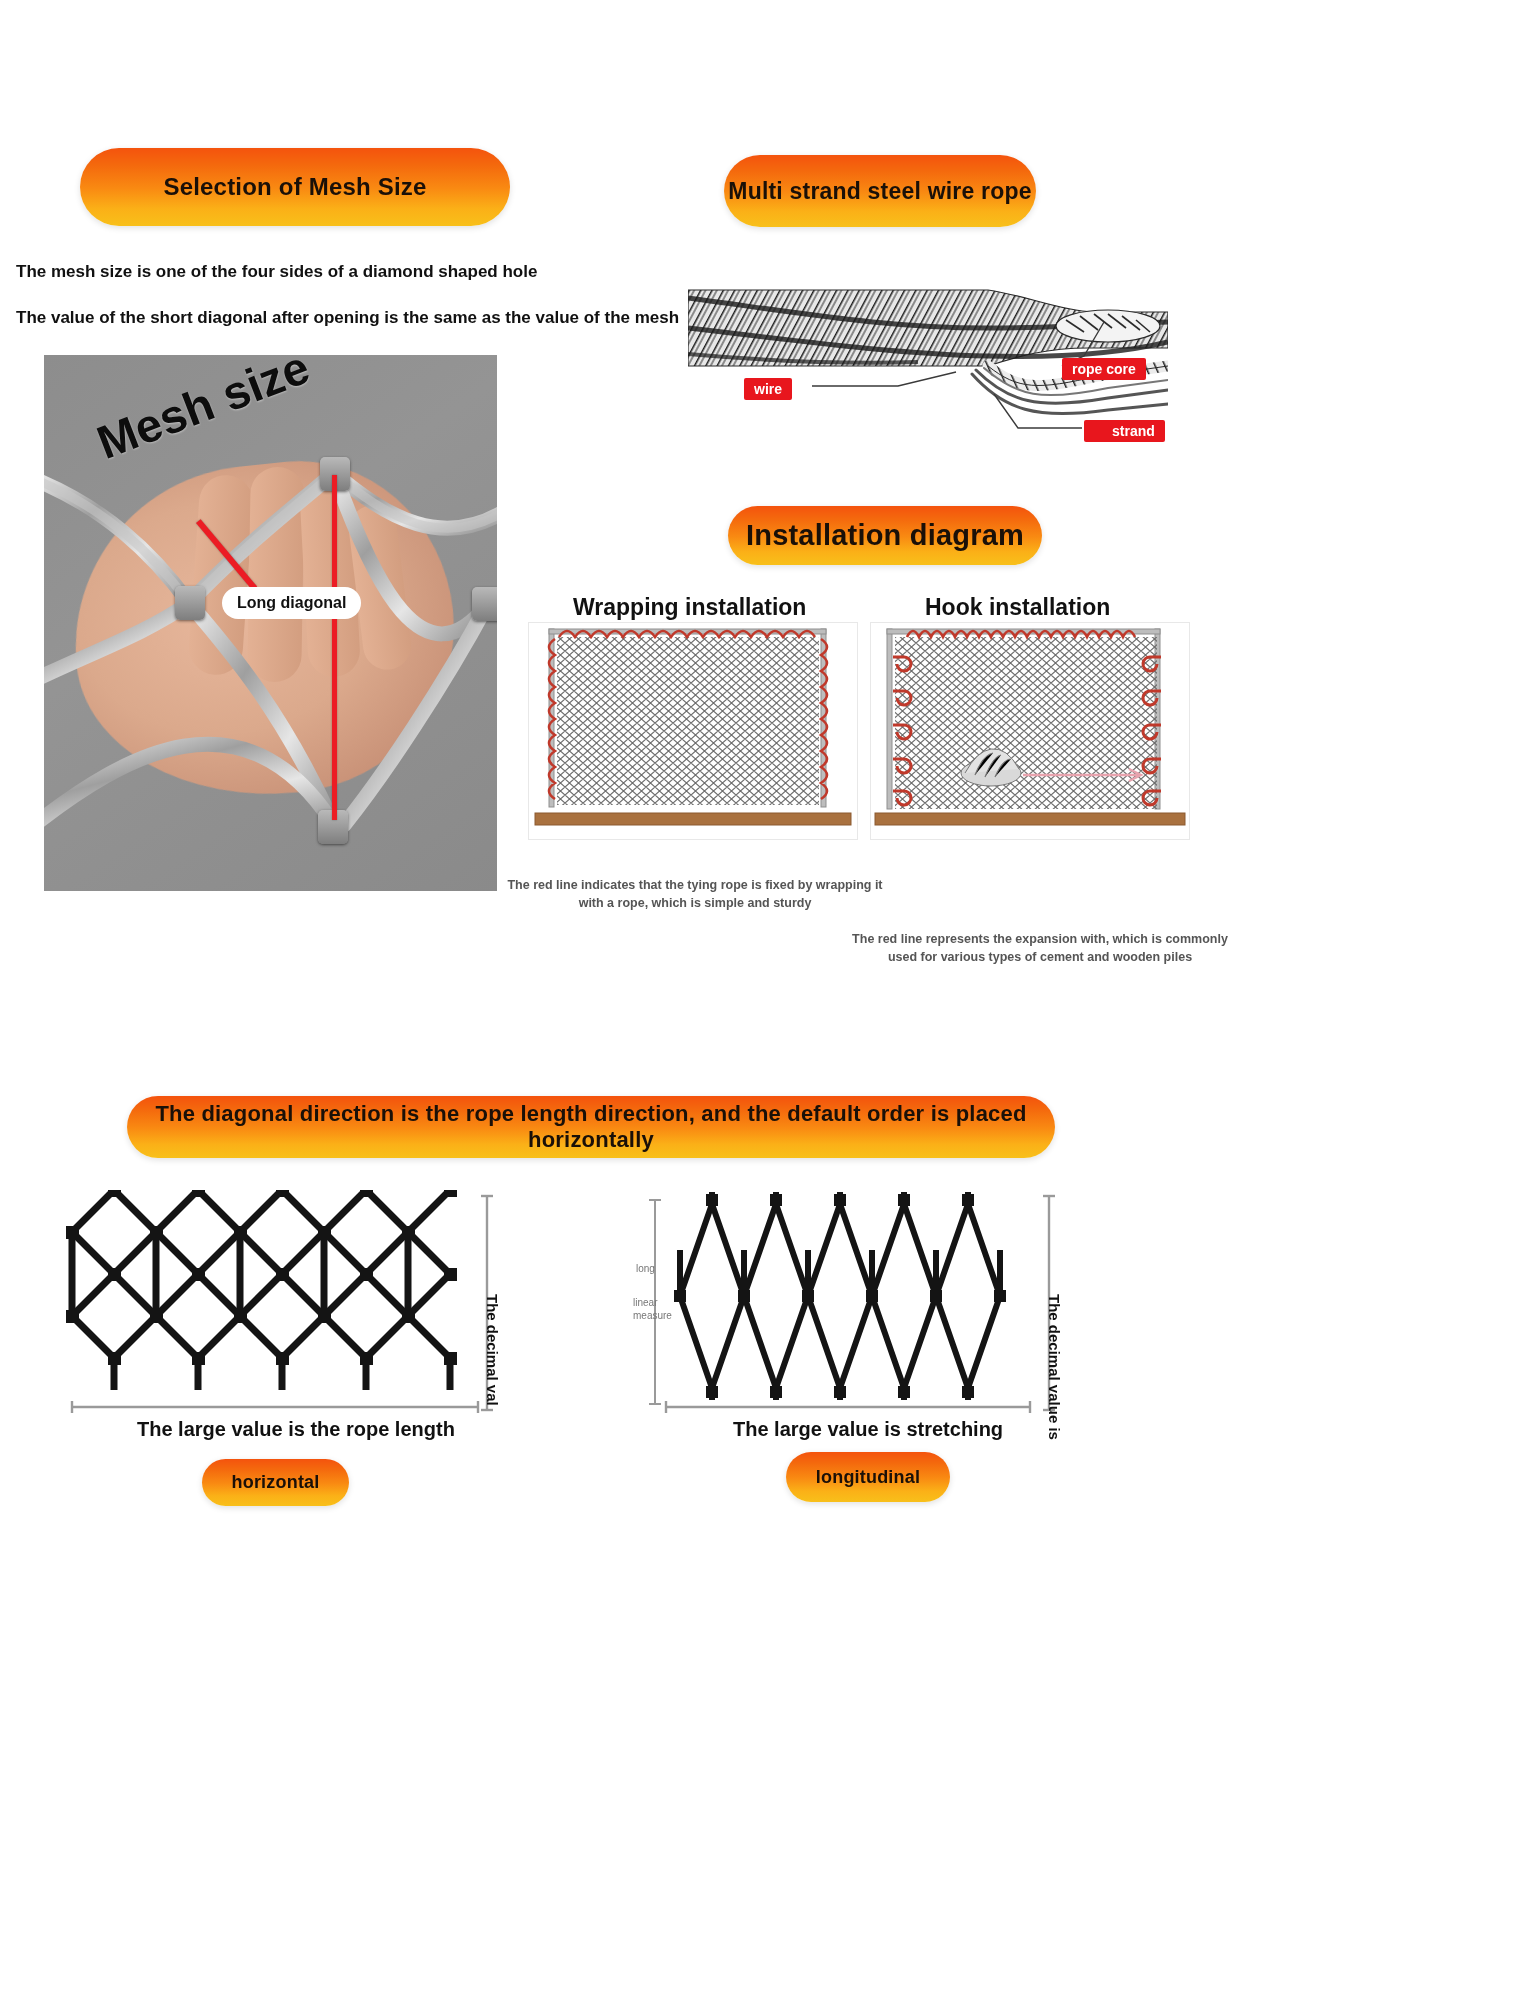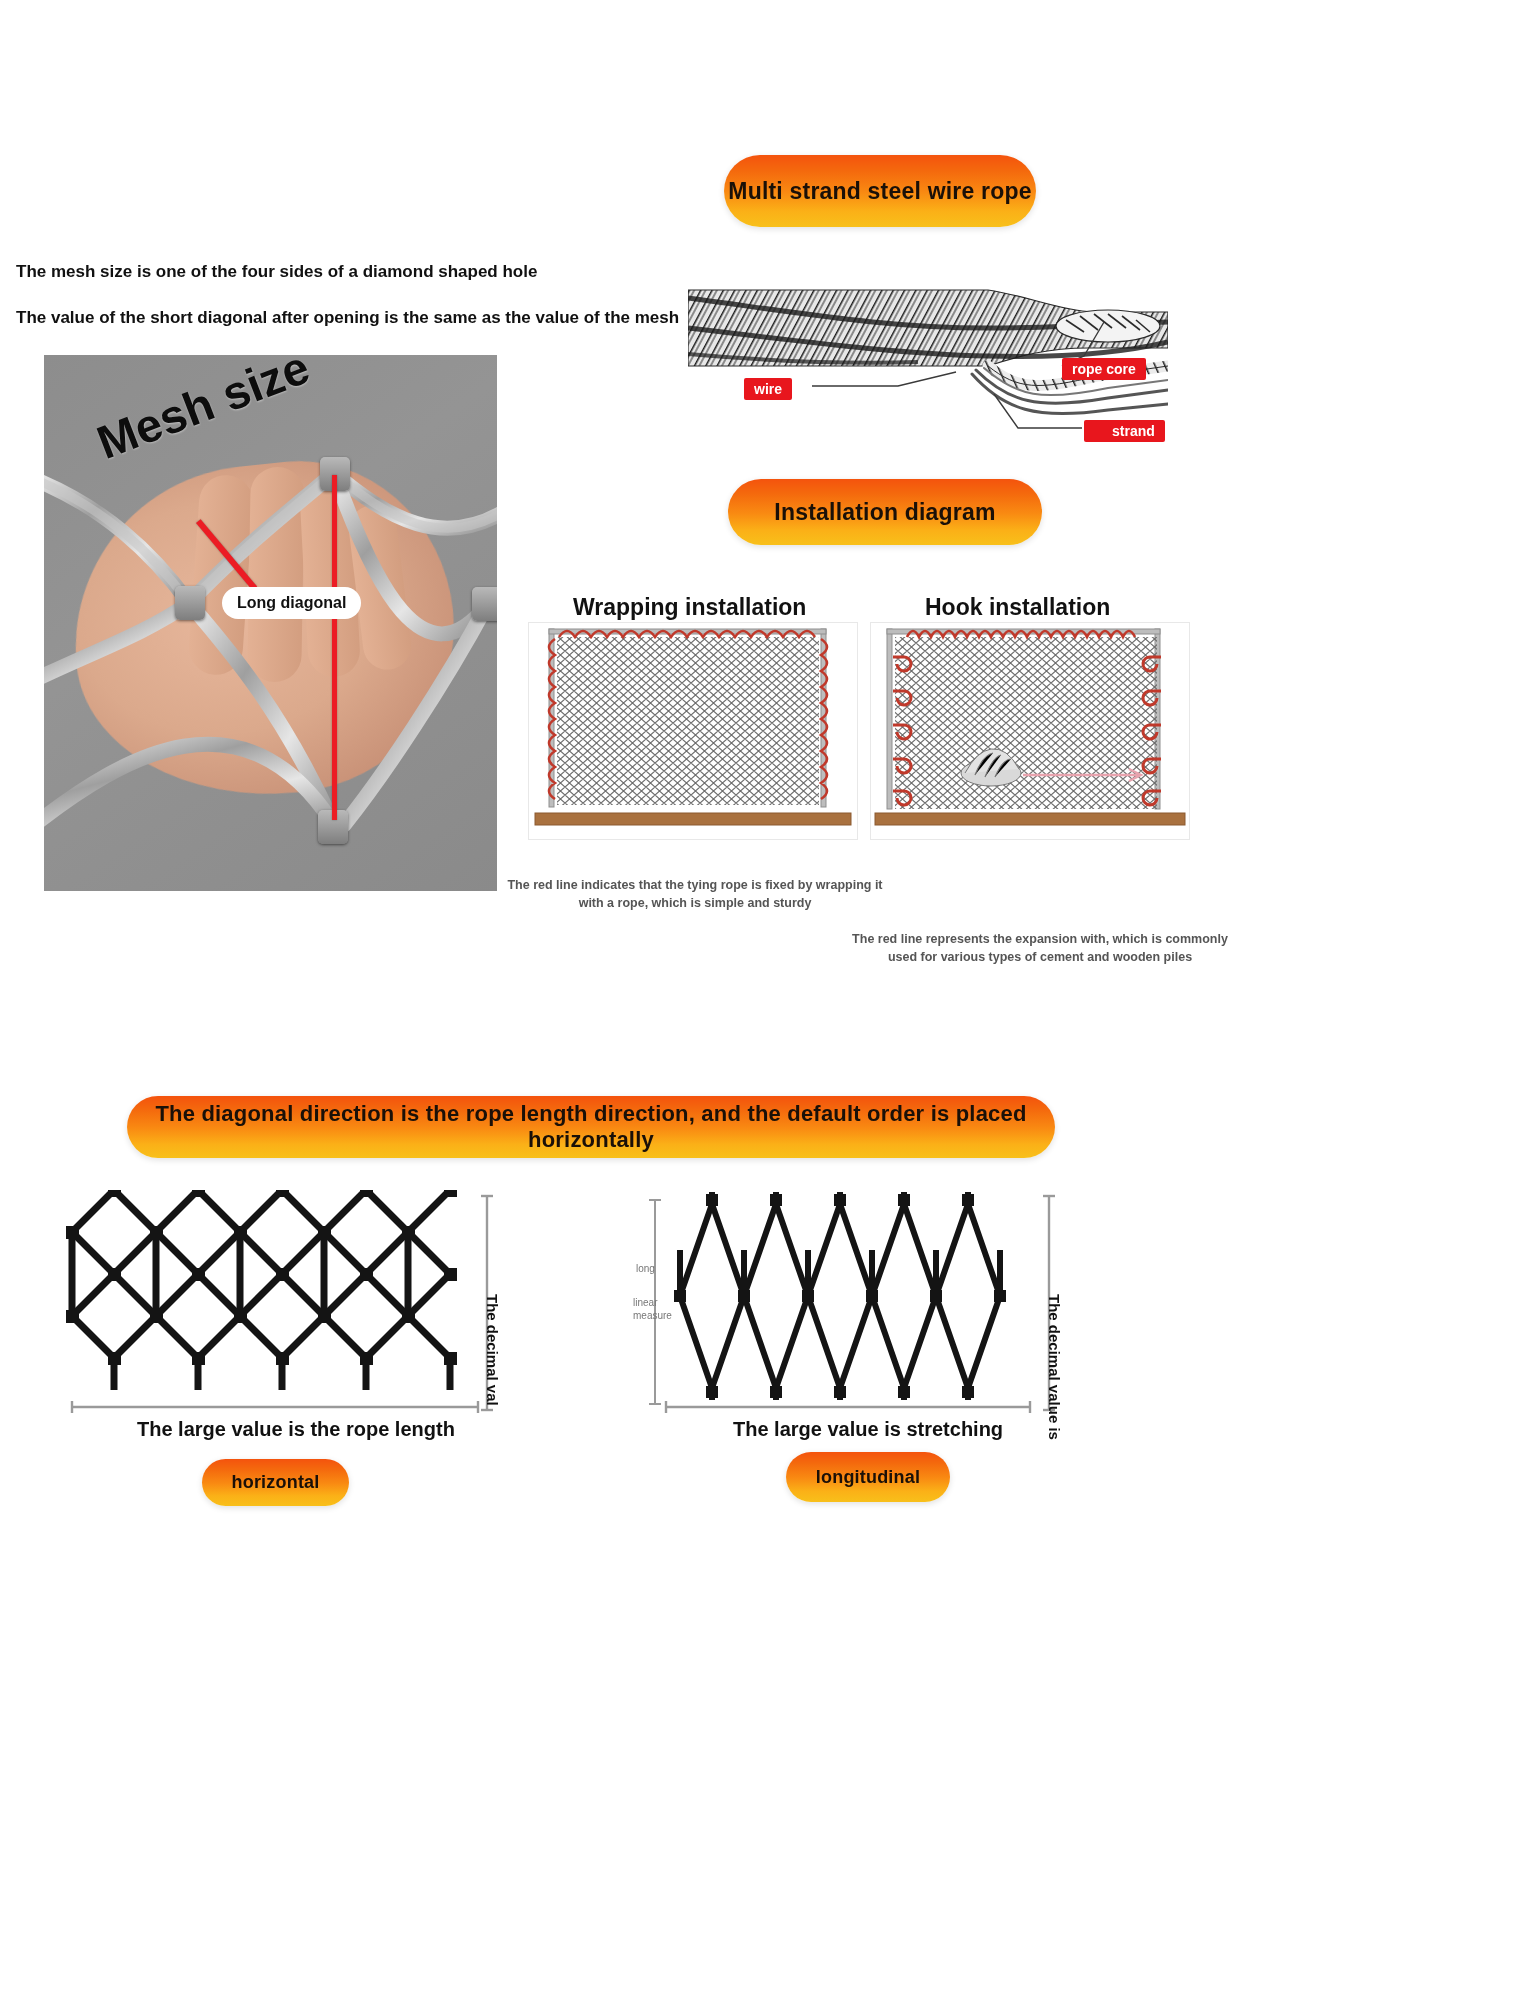--- a/index.html
+++ b/index.html
@@ -187,6 +187,9 @@
 
 <div class="page">
 
+  <div class="pill" id="pill-mesh-size">
+    <span>Selection of Mesh Size</span>
+  </div>
 
   <div class="intro" id="intro-line-1">The mesh size is one of the four sides of a diamond shaped hole</div>
   <div class="intro" id="intro-line-2">The value of the short diagonal after opening is the same as the value of the mesh</div>

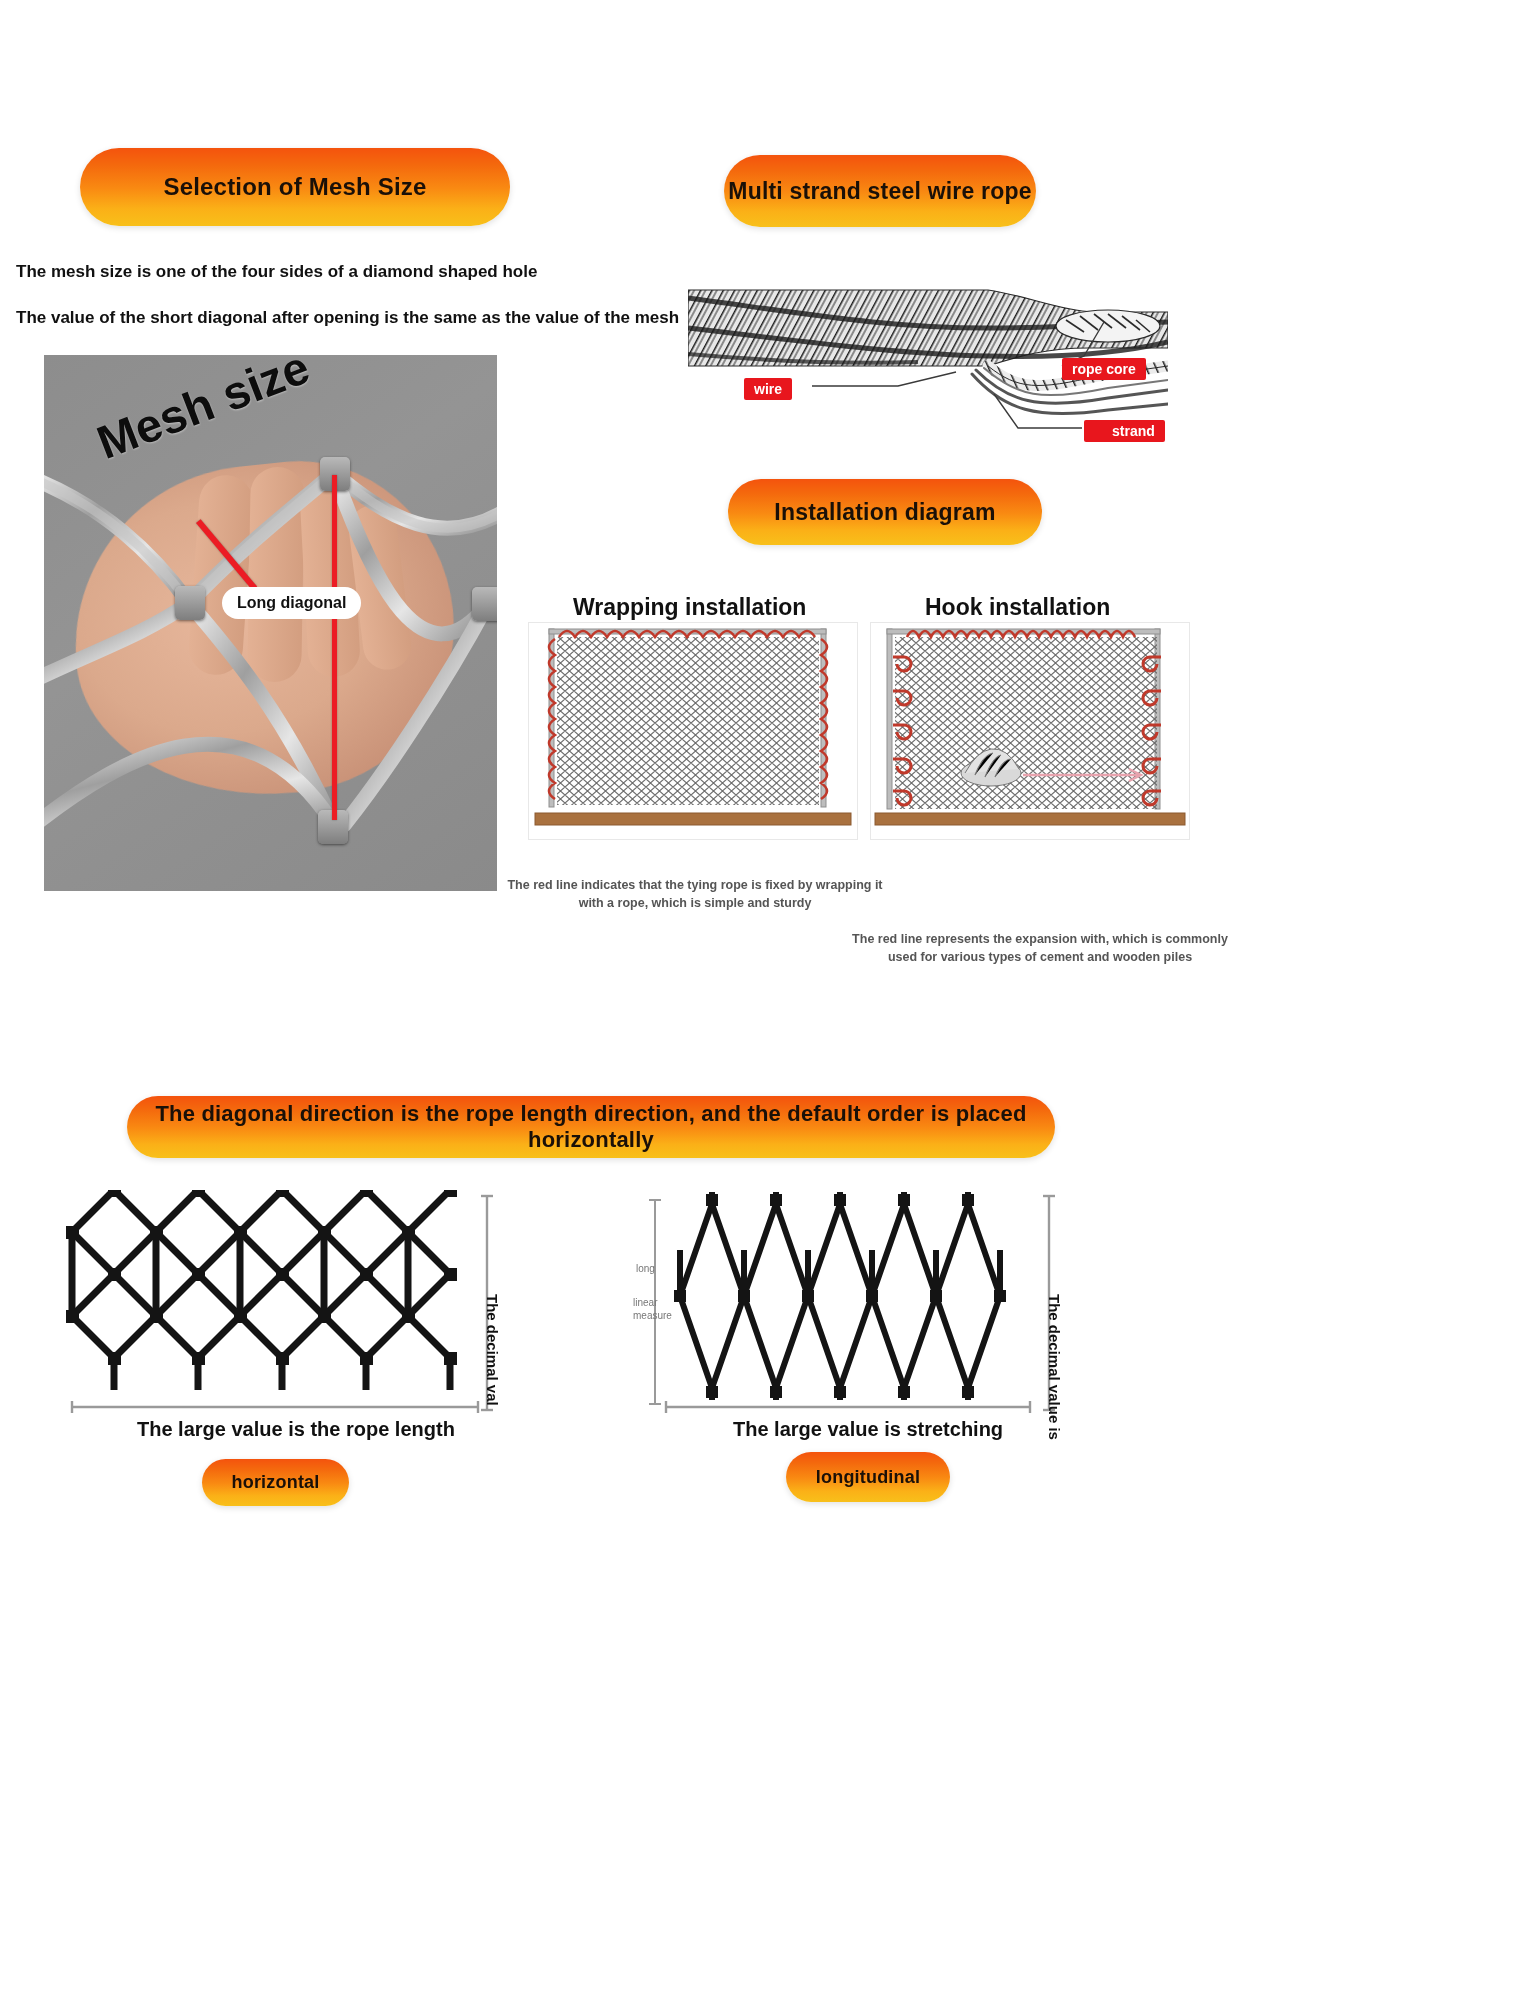--- a/index.html
+++ b/index.html
@@ -32,7 +32,7 @@
   }
   #pill-mesh-size   { left: 80px;  top: 148px; width: 430px; height: 78px;  font-size: 24px; }
   #pill-multistrand { left: 724px; top: 155px; width: 312px; height: 72px;  font-size: 23px; }
-  #pill-installation{ left: 728px; top: 479px; width: 314px; height: 66px;  font-size: 23px; }
+  #pill-installation{ left: 728px; top: 506px; width: 314px; height: 59px;  font-size: 29px; }
   #pill-diagonal    { left: 127px; top: 1096px; width: 928px; height: 62px; font-size: 22px; }
   #pill-horizontal  { left: 202px; top: 1459px; width: 147px; height: 47px; font-size: 18px; }
   #pill-longitudinal{ left: 786px; top: 1452px; width: 164px; height: 50px; font-size: 18px; }

